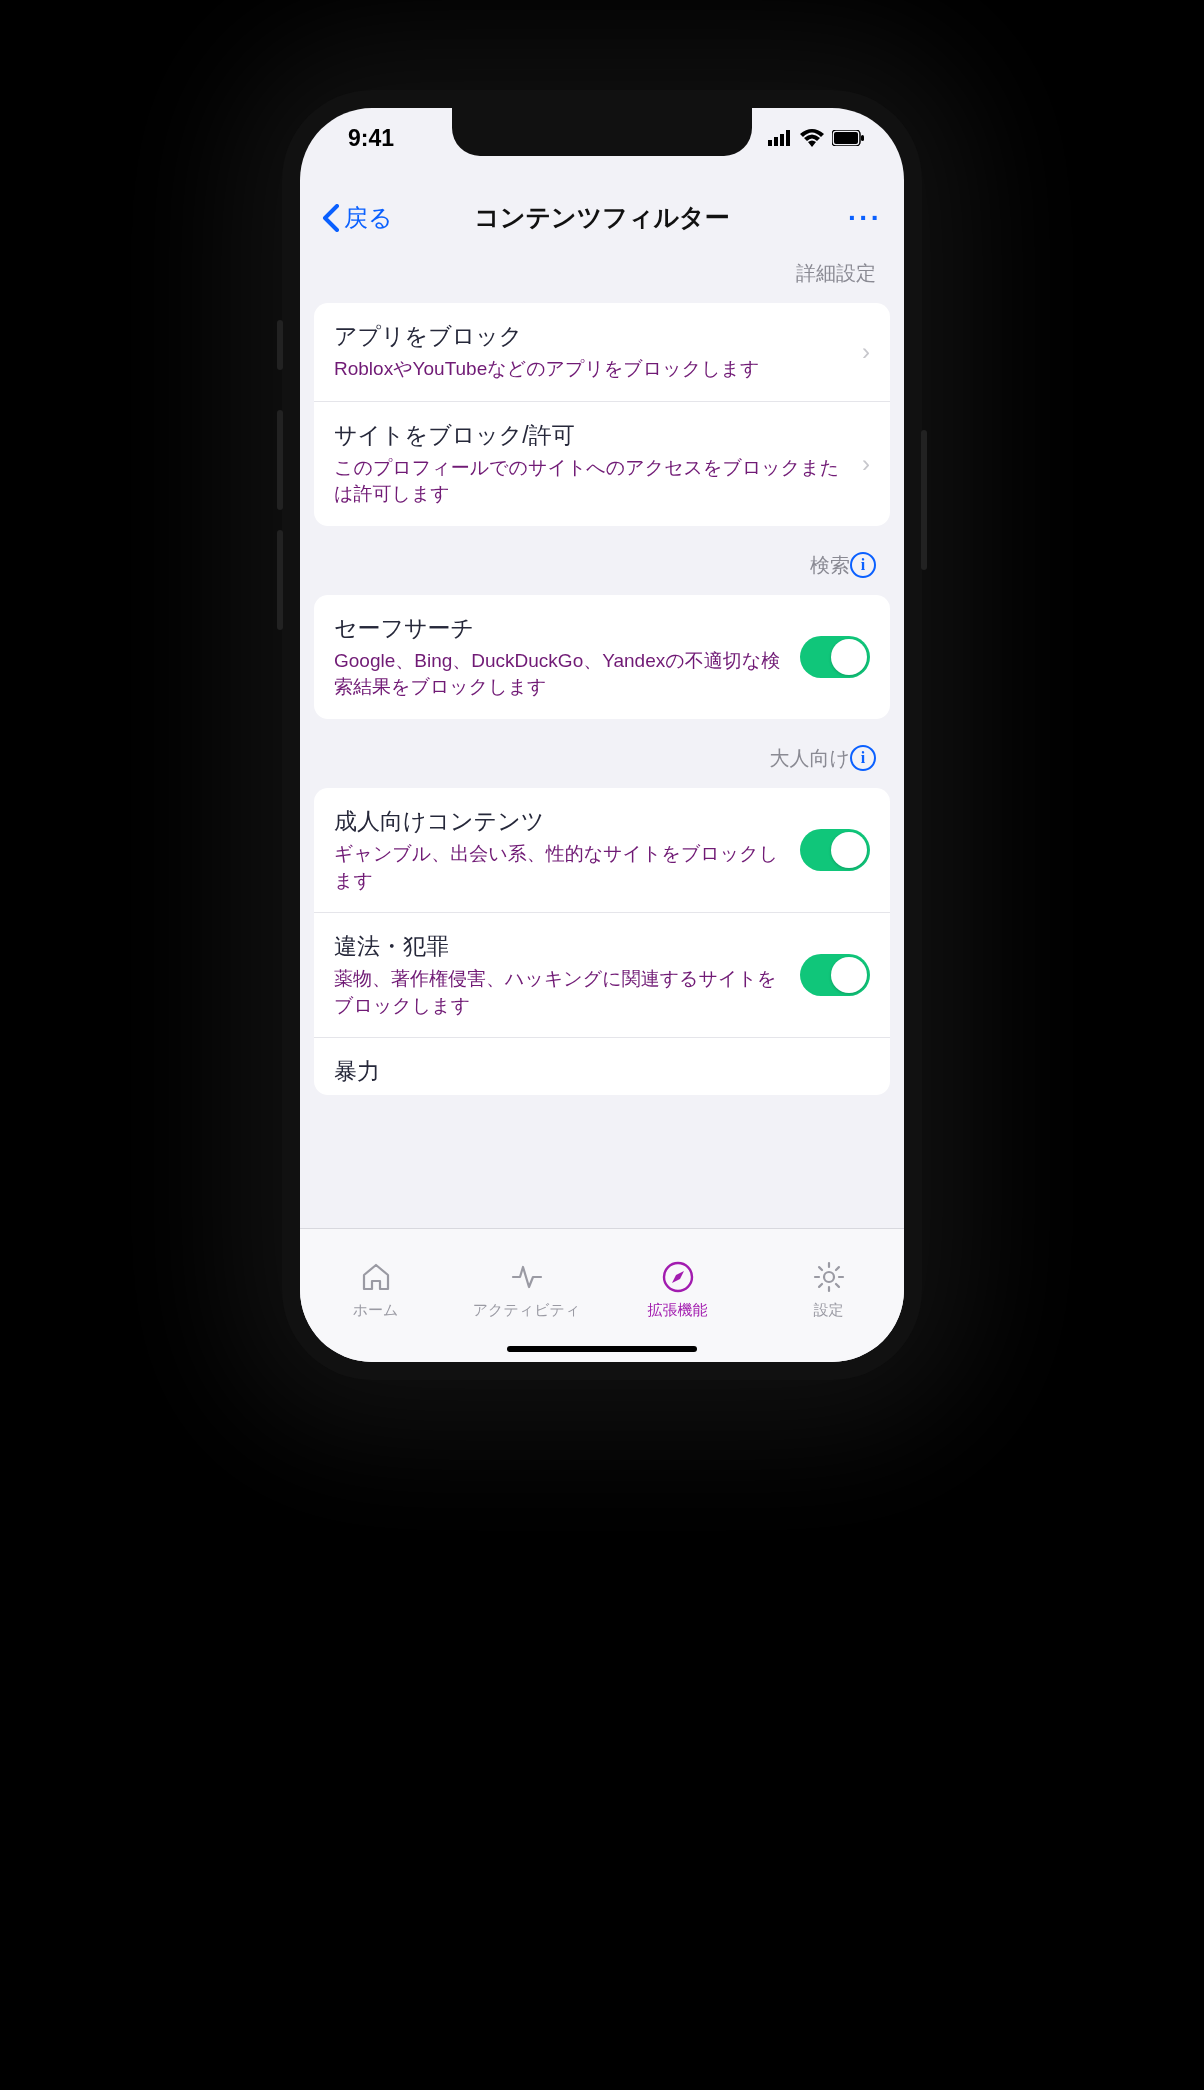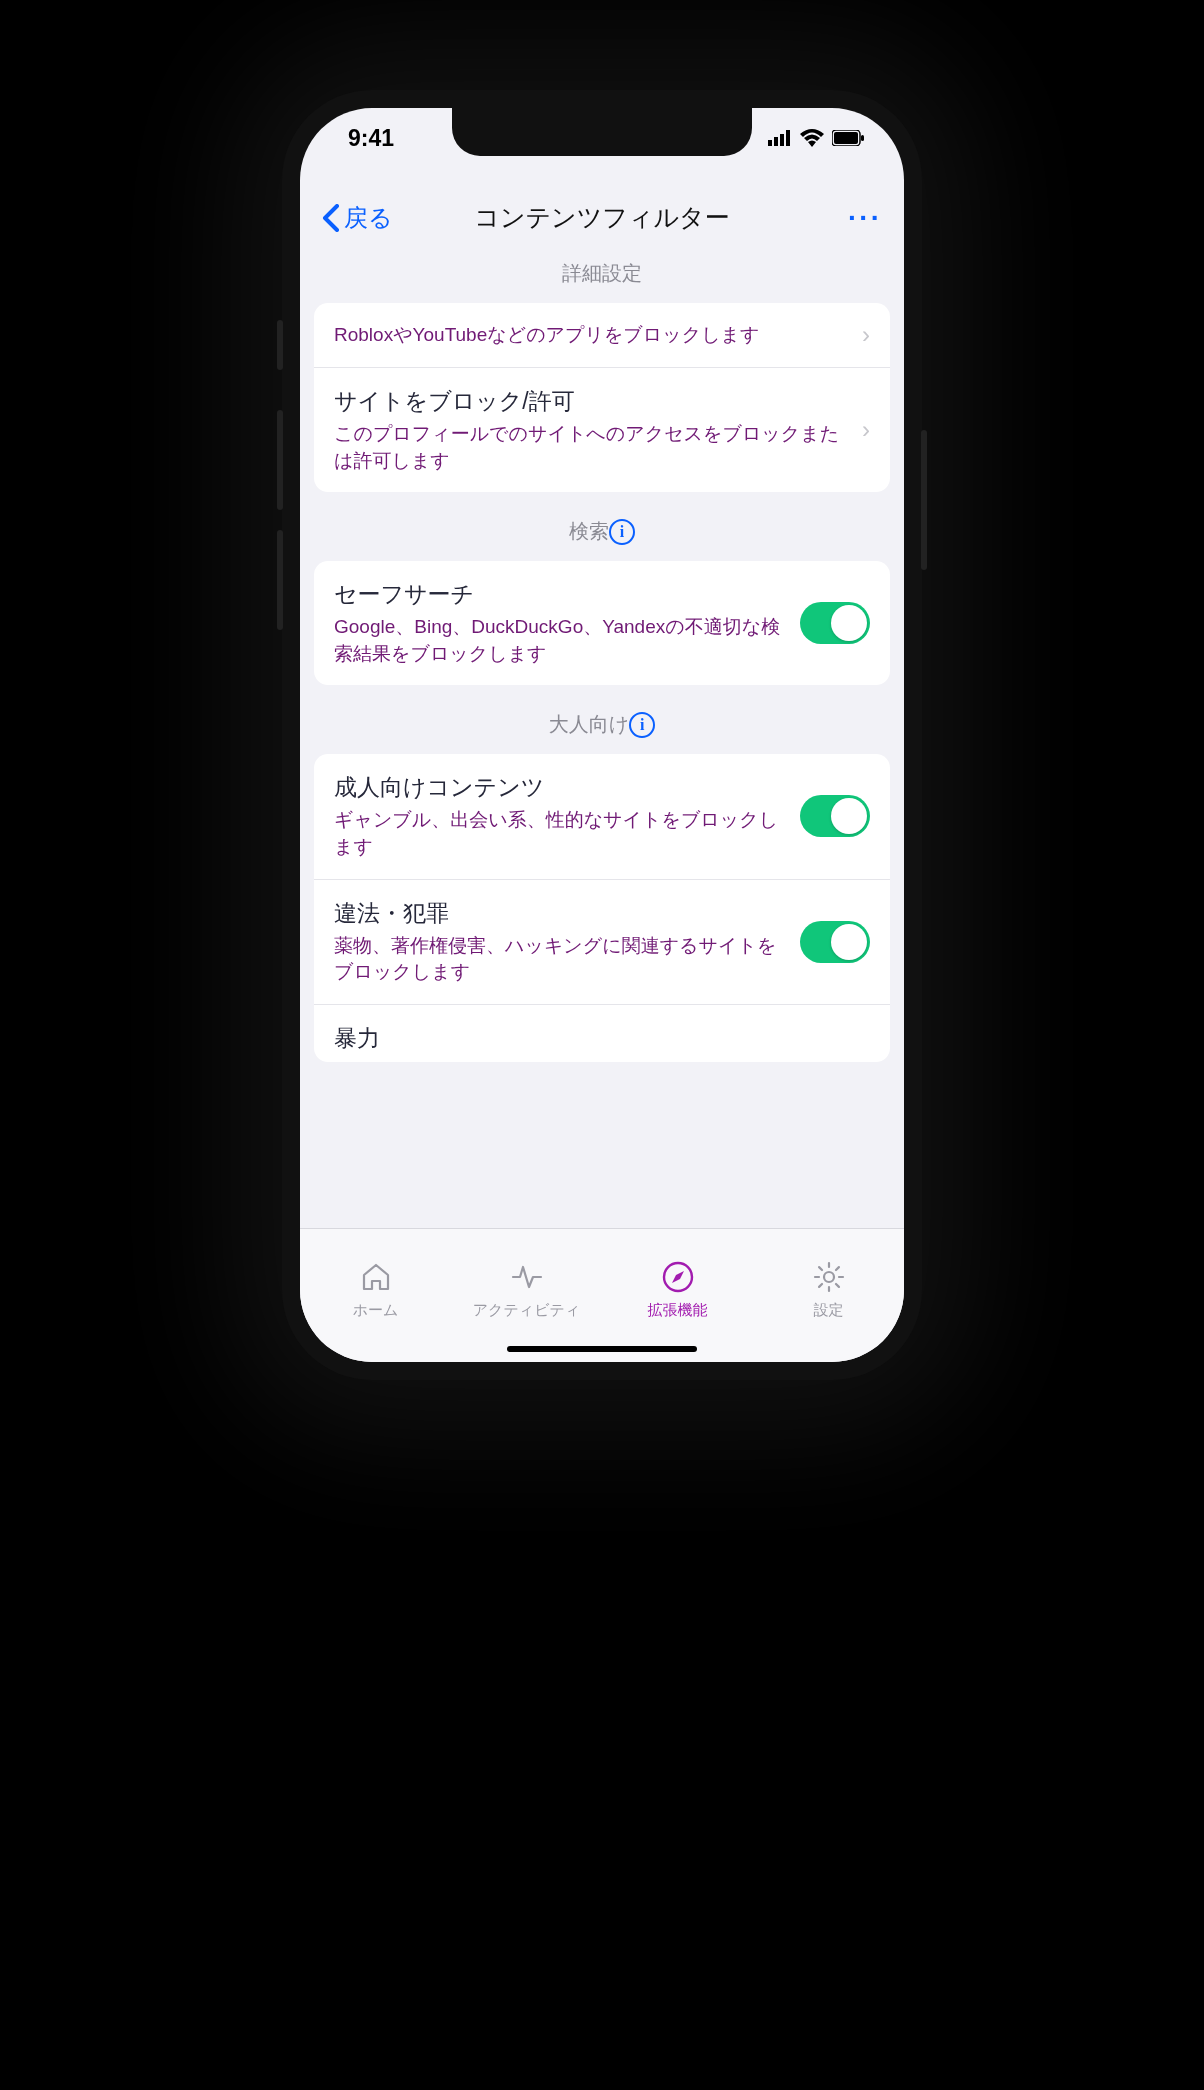--- a/index.html
+++ b/index.html
@@ -72,7 +72,7 @@
   }
   .nav-title {
     font-size: 25px;
-    font-weight: 400;
+    font-weight: 700;
     color: #111;
     text-align: center;
     flex: 1;

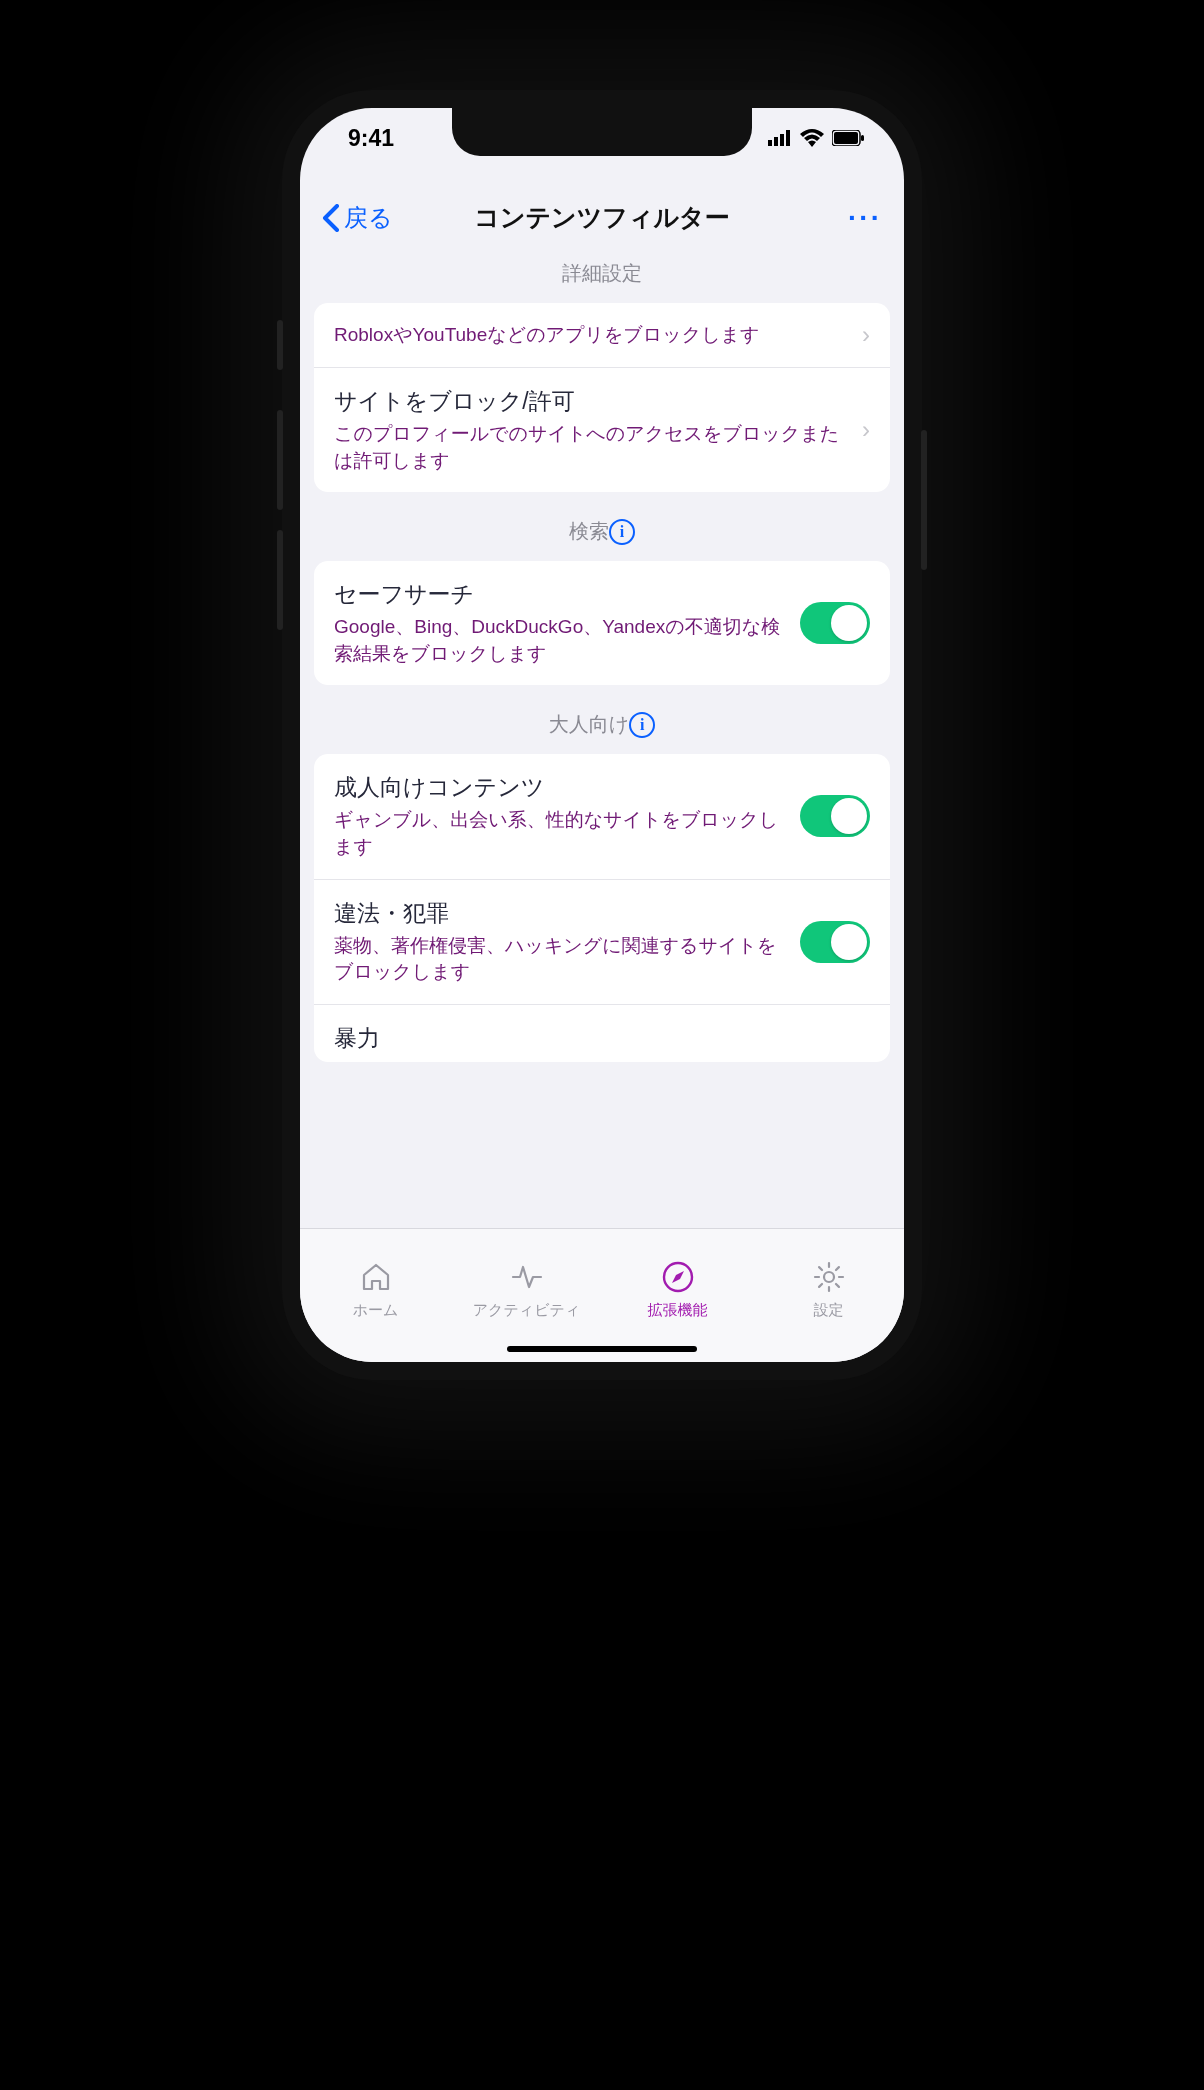--- a/index.html
+++ b/index.html
@@ -93,7 +93,7 @@
   .section-header {
     display: flex;
     align-items: center;
-    justify-content: center;
+    justify-content: flex-end;
     padding: 26px 28px 10px 28px;
     font-size: 20px;
     color: #8a8a93;

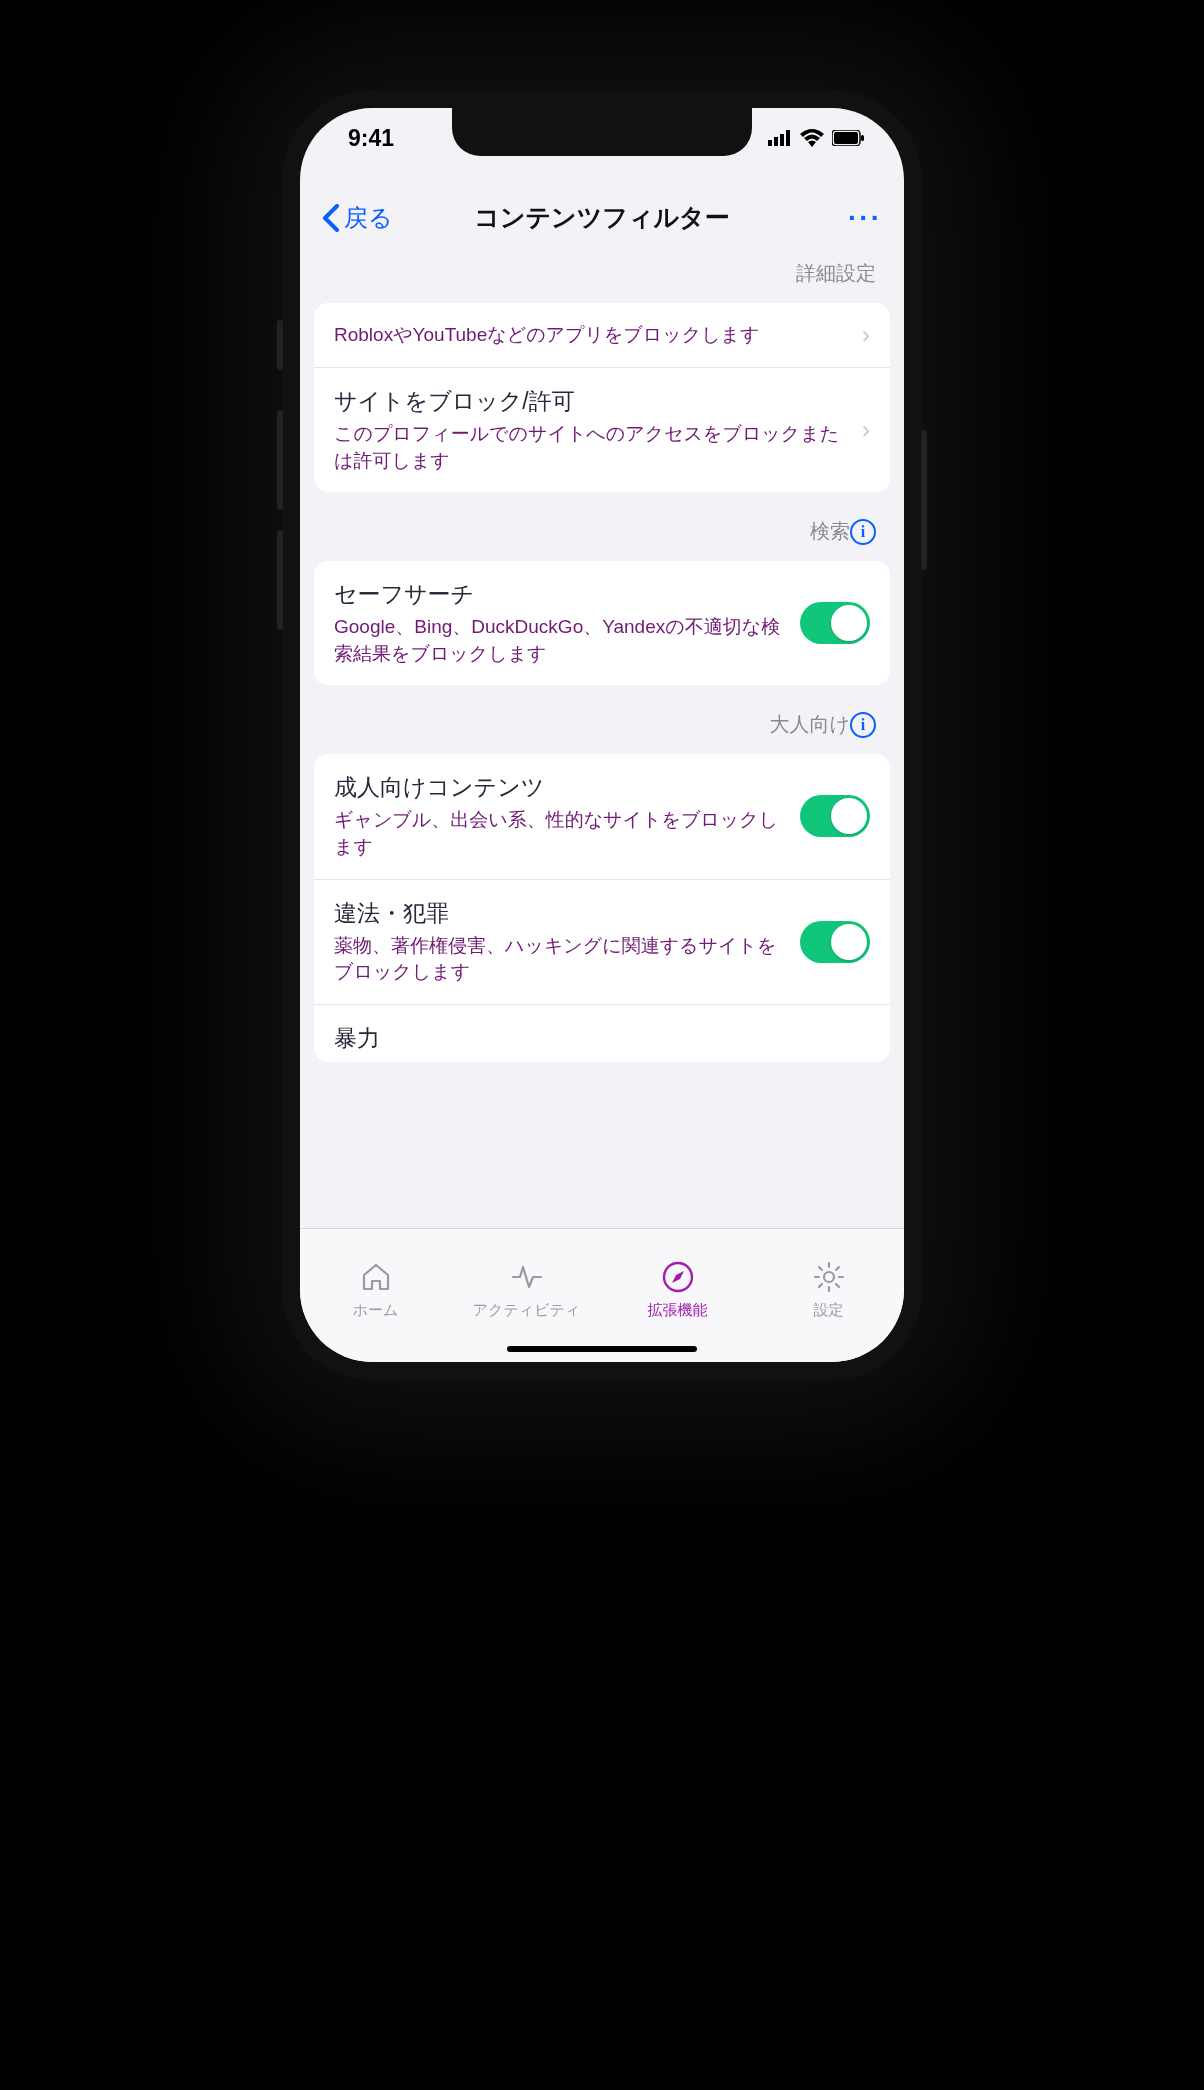--- a/index.html
+++ b/index.html
@@ -205,6 +205,7 @@
       <div class="group">
         <div class="row">
           <div class="row-text">
+            <div class="row-title">アプリをブロック</div>
             <div class="row-sub">RobloxやYouTubeなどのアプリをブロックします</div>
           </div>
           <span class="chevron">›</span>

